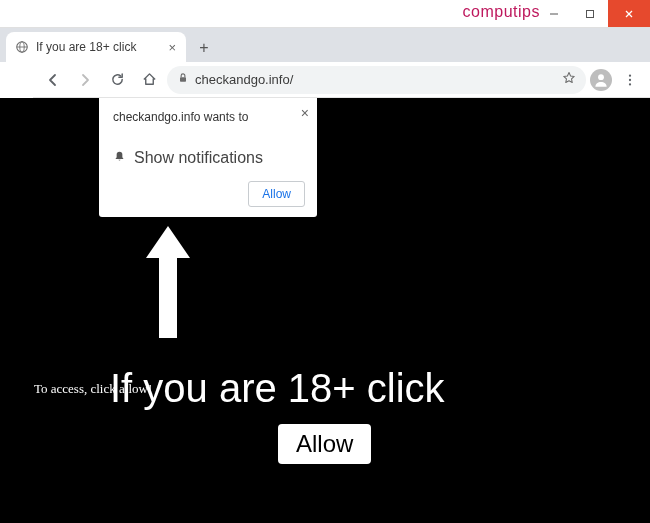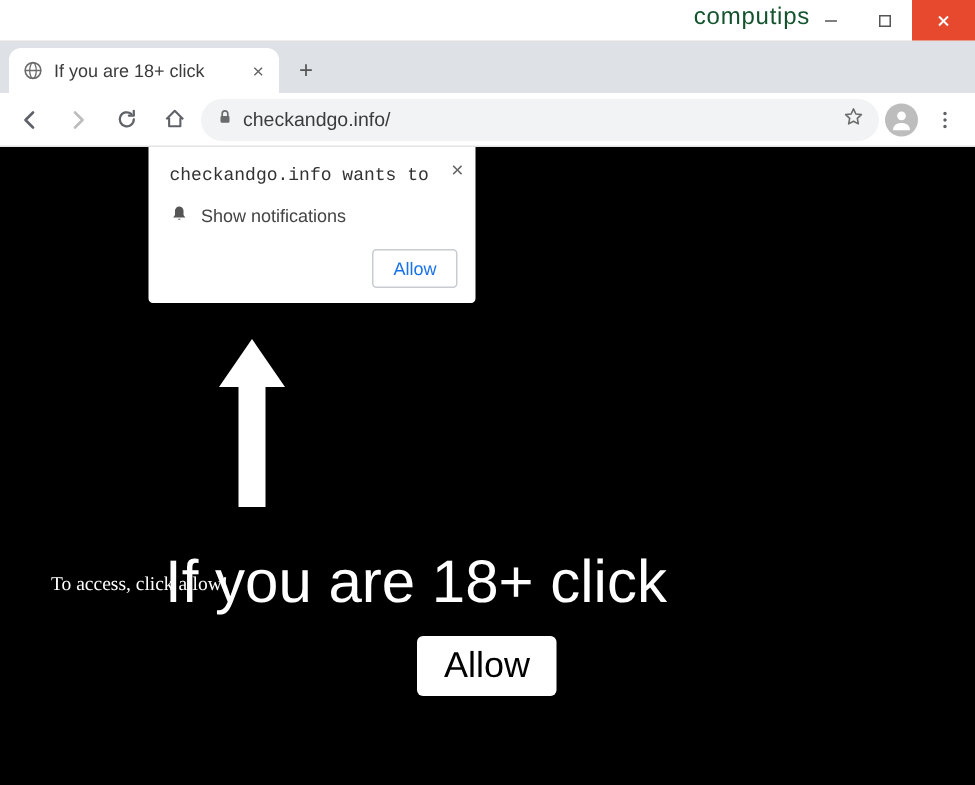--- a/index.html
+++ b/index.html
@@ -25,7 +25,7 @@
       position: absolute;
       right: 110px;
       top: 3px;
-      color: #14532d;
+      color: #be185d;
       font-size: 16px;
       letter-spacing: 0.5px;
       font-family: Arial, sans-serif;

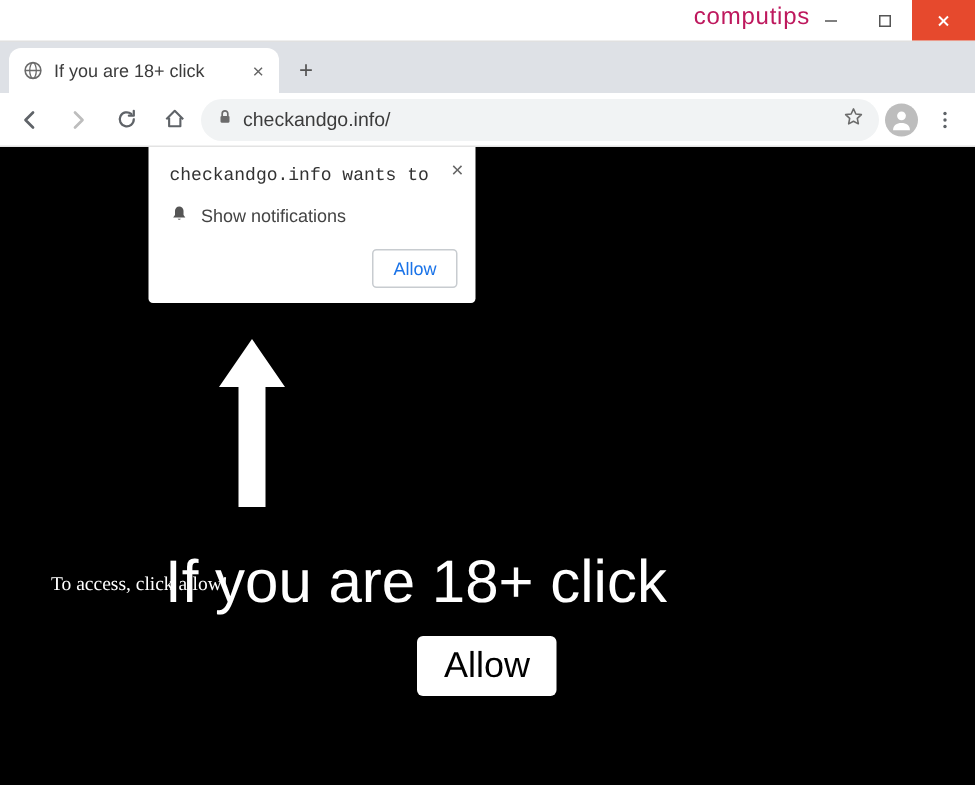--- a/index.html
+++ b/index.html
@@ -87,6 +87,7 @@
       align-items: center;
       padding: 12px 6px;
       gap: 4px;
+      margin-left: 33px;
     }
     .tb-btn {
       width: 28px; height: 28px;

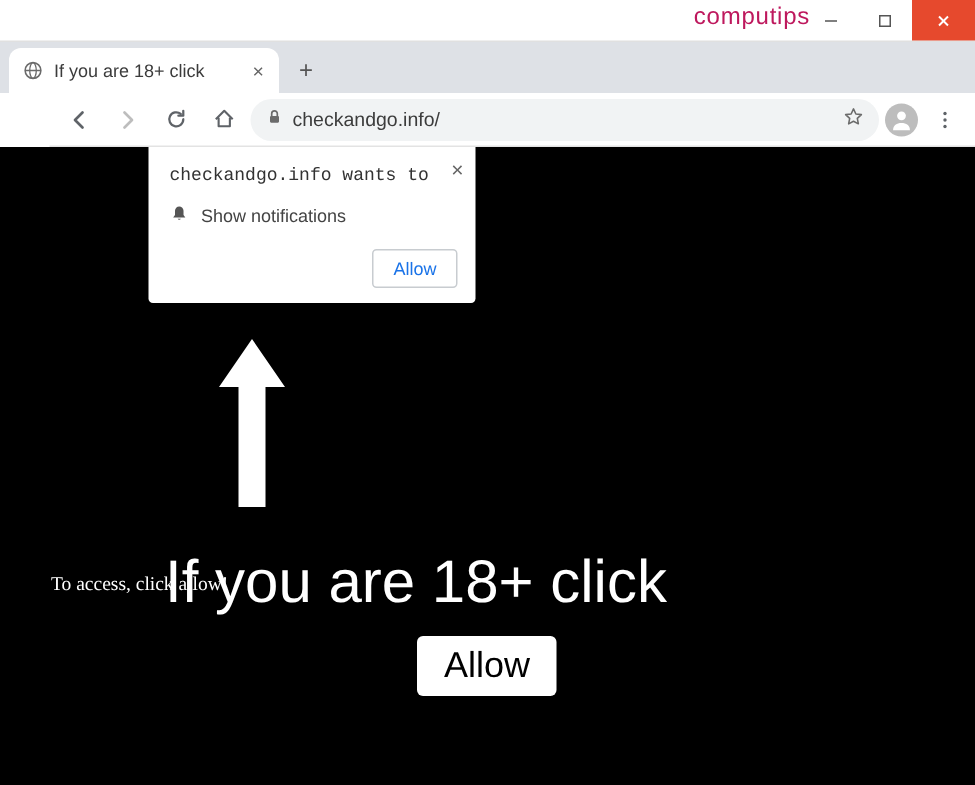--- a/index.html
+++ b/index.html
@@ -170,7 +170,7 @@
       border-radius: 0 0 3px 3px;
       font-size: 12px;
     }
-    .perm-title { color:#333; margin-bottom:12px;font-family:Liberation Mono, monospace; }
+    .perm-title { color:#333; margin-bottom:25px; }
     .perm-row { display:flex; align-items:center; gap:8px; color:#444; font-size:12px; }
     .perm-close {
       position:absolute; right:8px; top:8px;

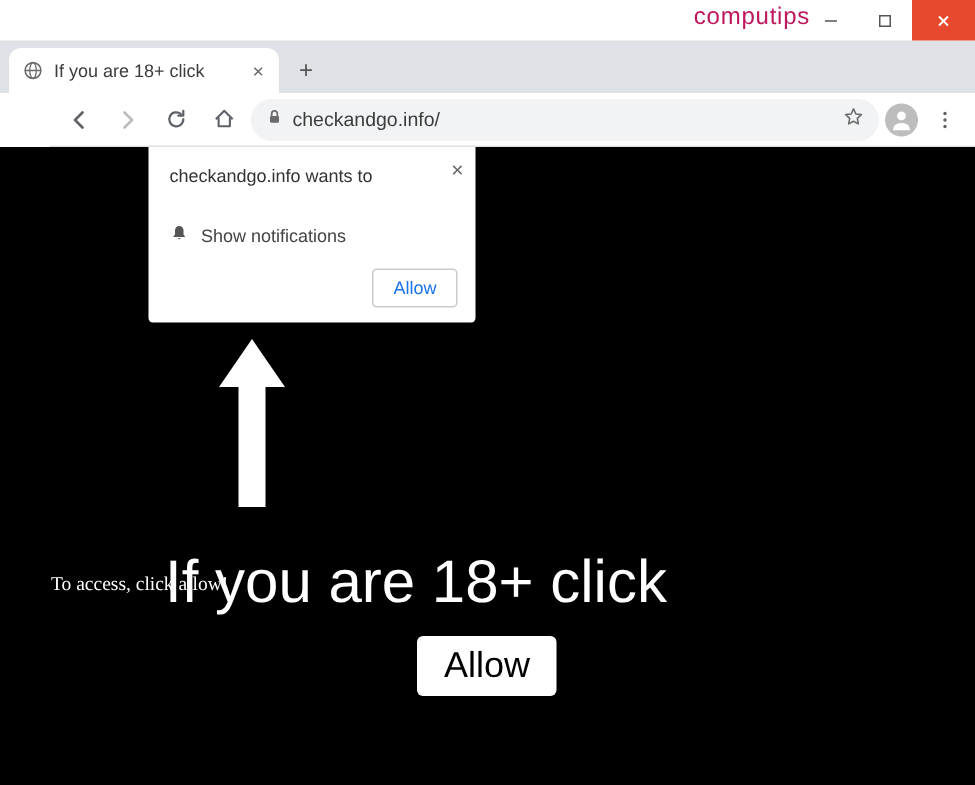--- a/index.html
+++ b/index.html
@@ -171,7 +171,7 @@
       font-size: 12px;
     }
     .perm-title { color:#333; margin-bottom:25px; }
-    .perm-row { display:flex; align-items:center; gap:8px; color:#444; font-size:12px; }
+    .perm-row { display:flex; align-items:center; gap:8px; color:#444; font-size:16px; }
     .perm-close {
       position:absolute; right:8px; top:8px;
       color:#666; font-size:14px; line-height:1;

